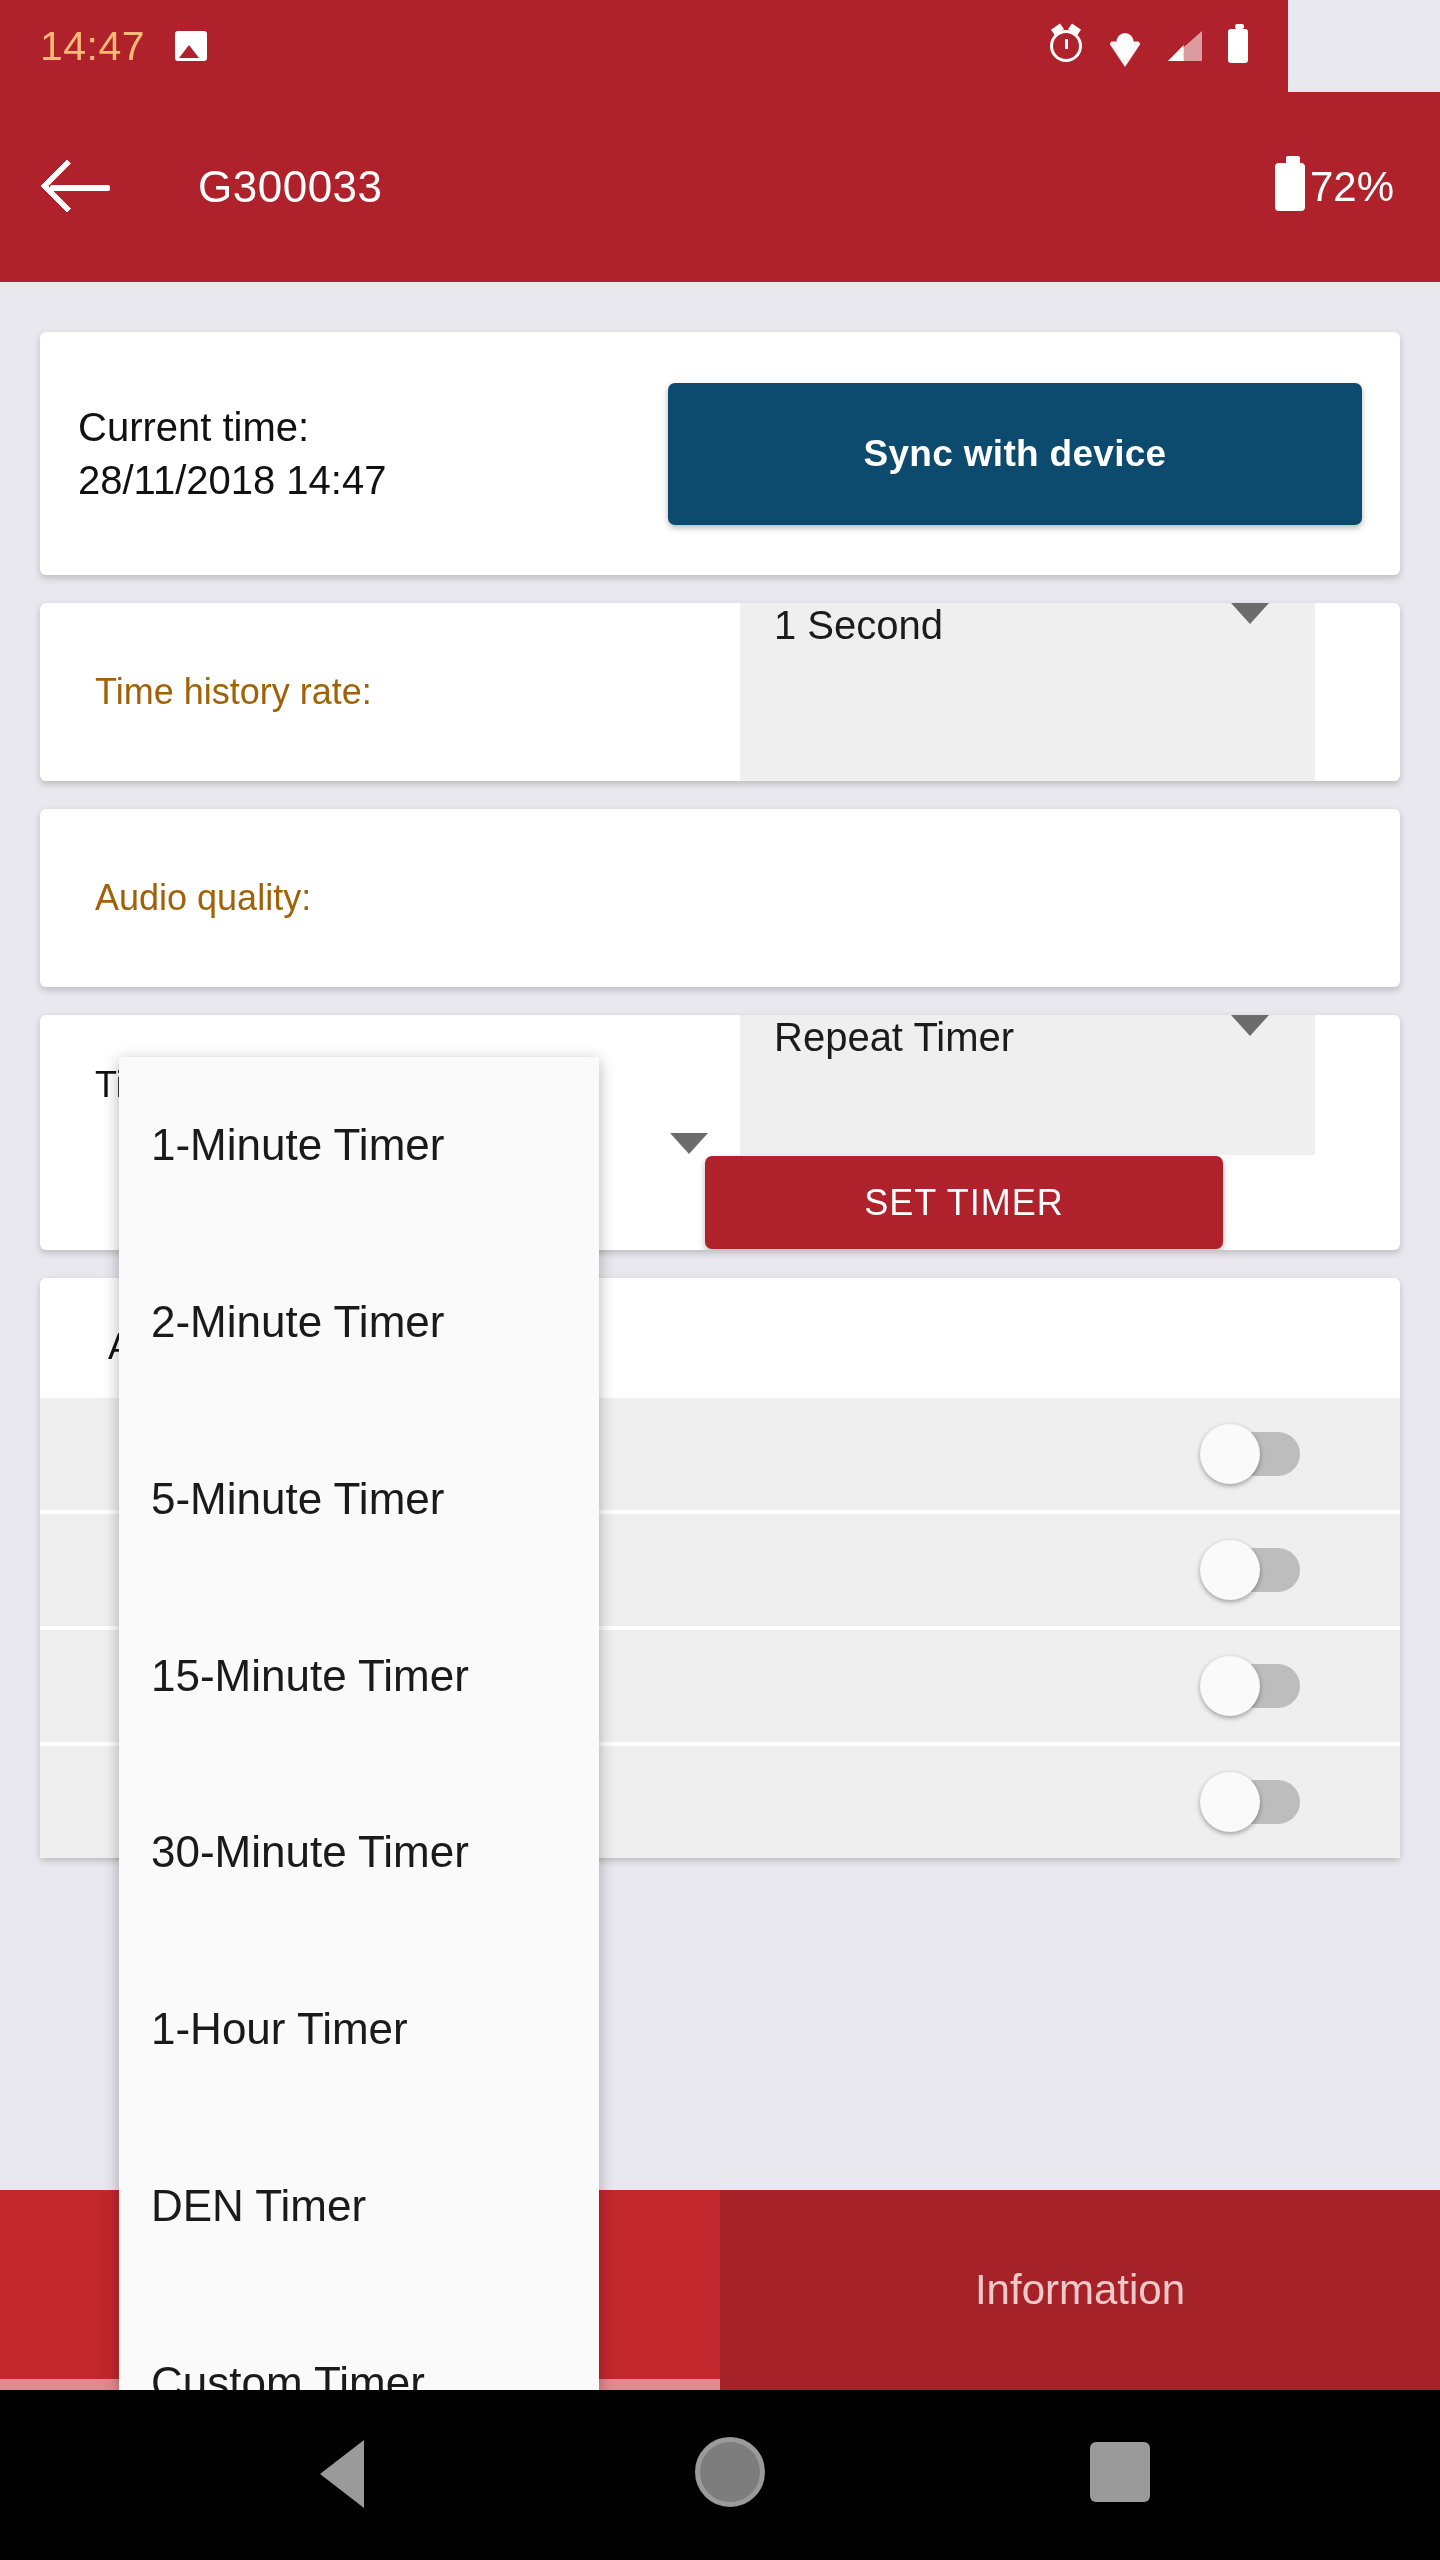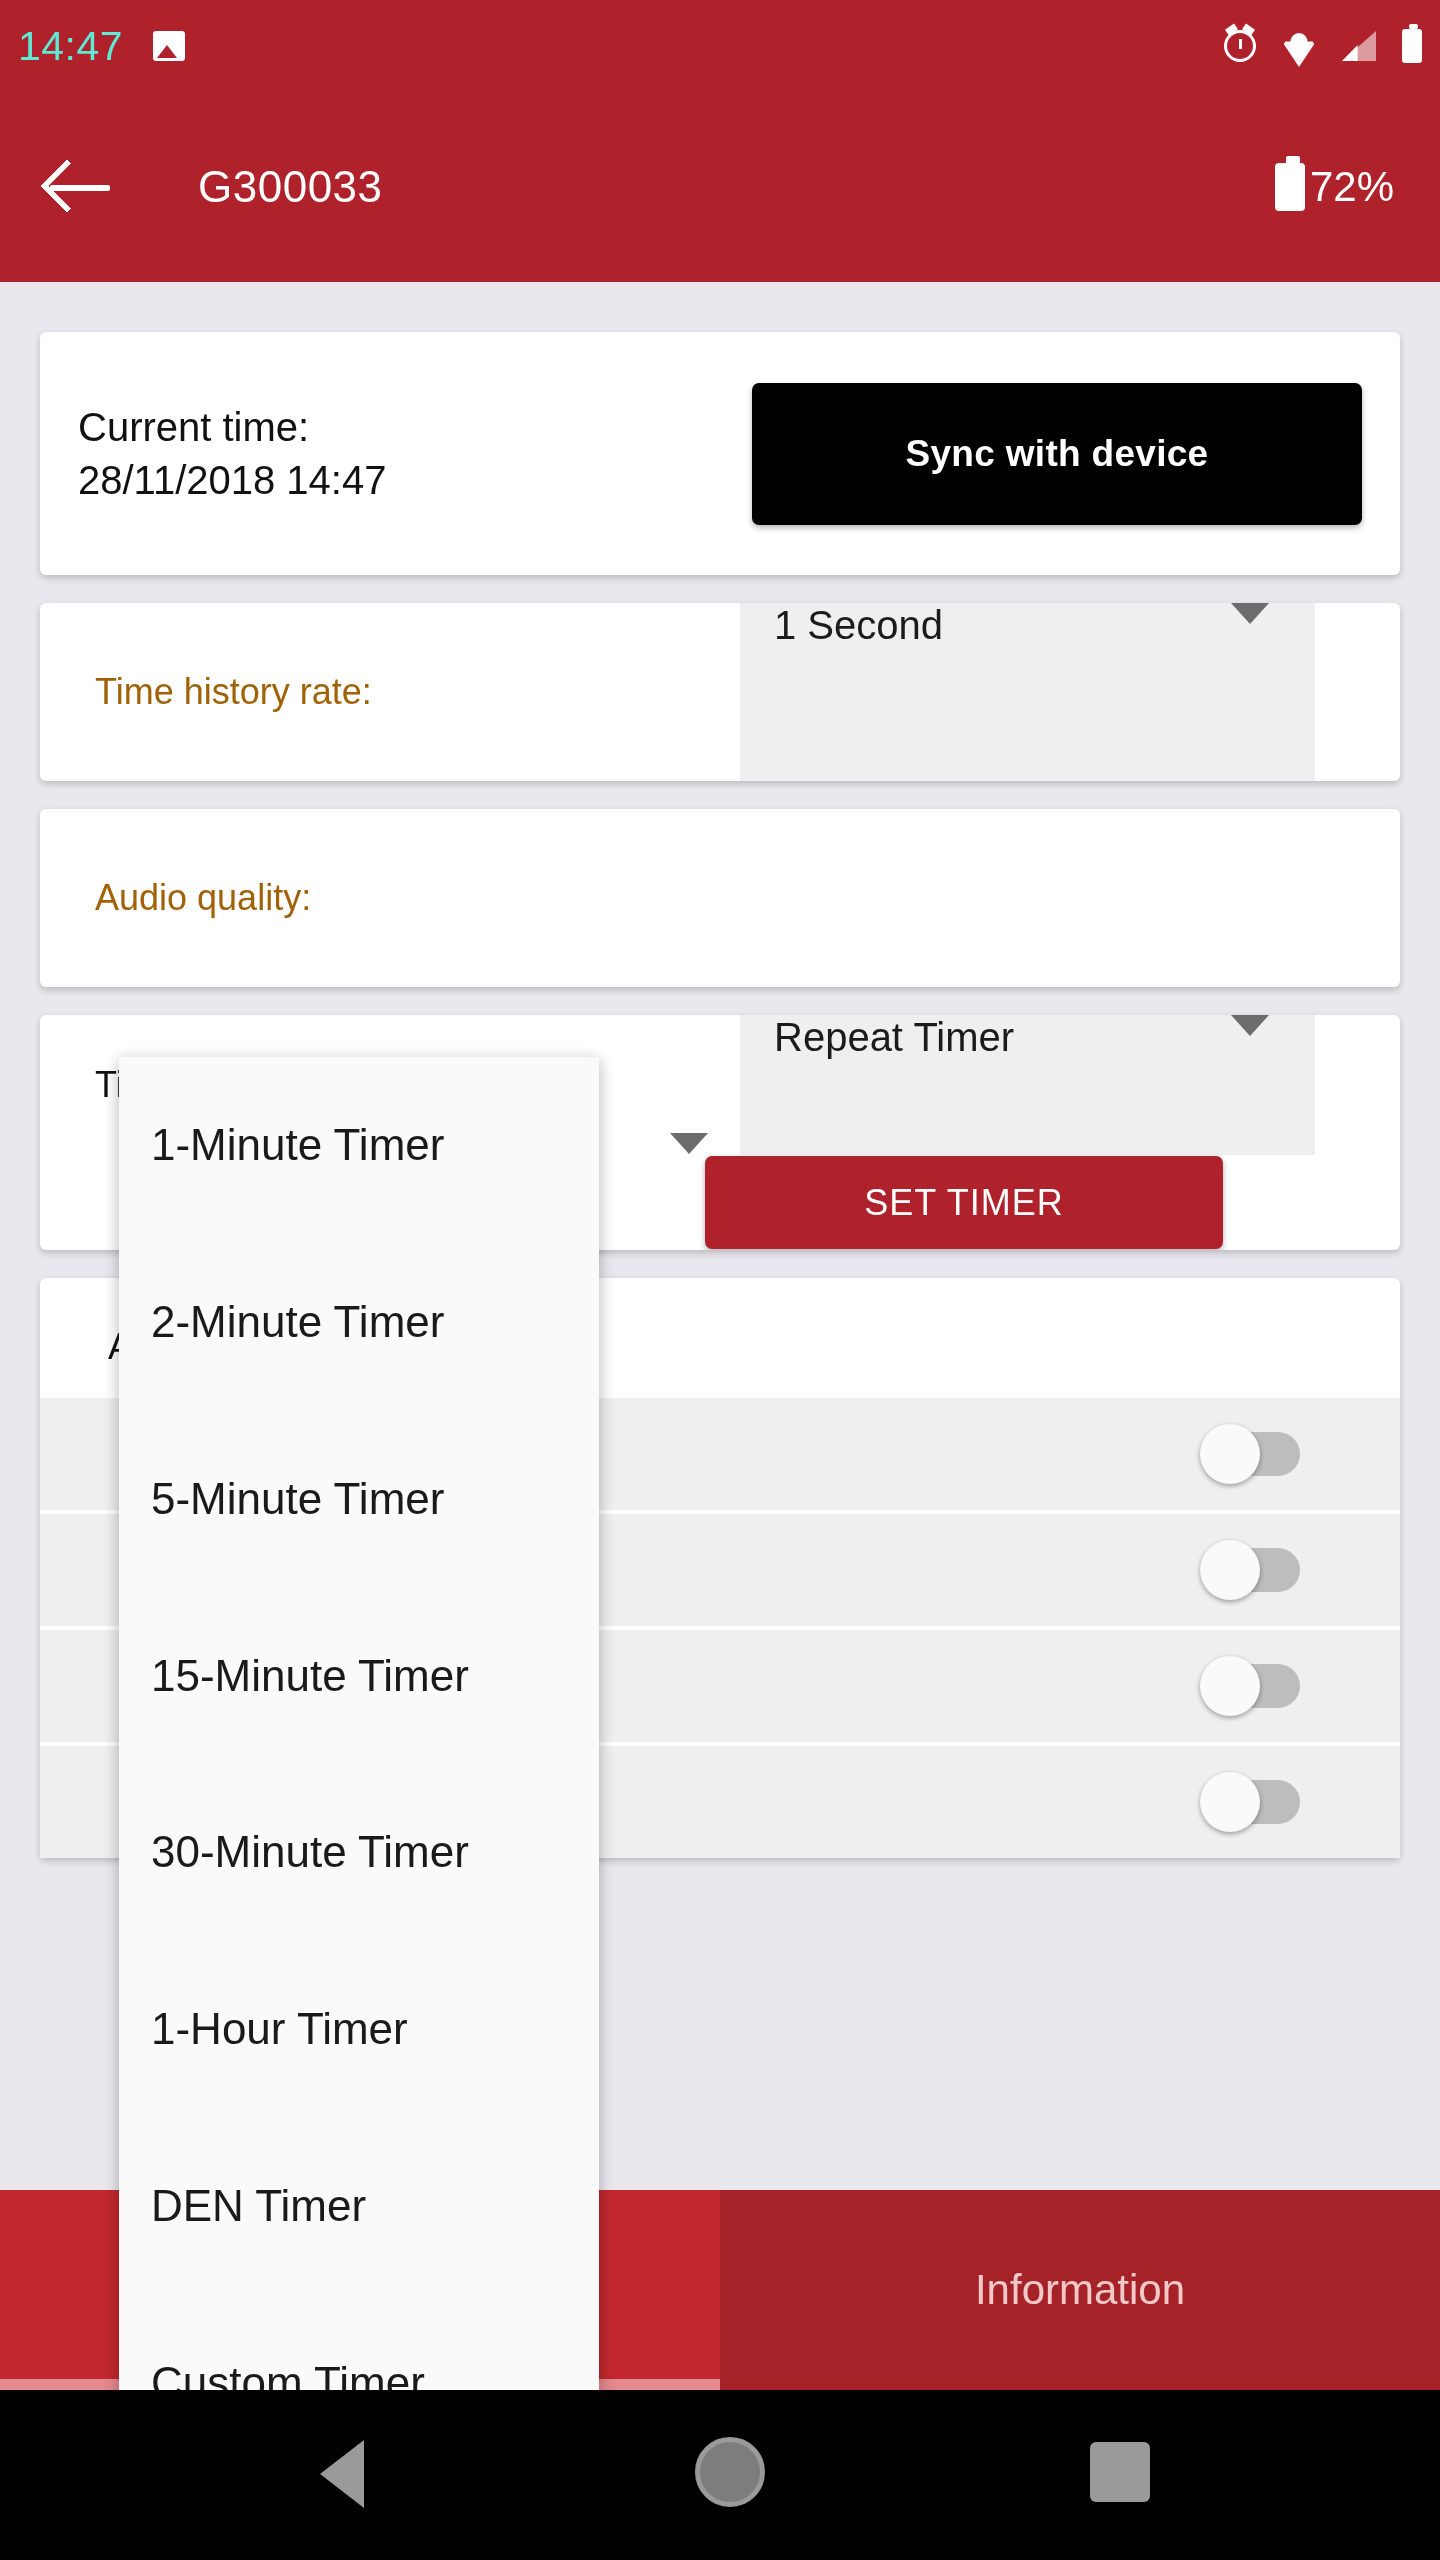--- a/index.html
+++ b/index.html
@@ -13,9 +13,9 @@
 
   
   .status-bar{
-    position:absolute; top:0; left:0; width:1440px; height:92px;
-    background:#b0222b; color:#5eead4;
-    display:flex; align-items:center; padding:0 18px;
+    position:absolute; top:0; left:0; width:1288px; height:92px;
+    background:#b0222b; color:#fdba74;
+    display:flex; align-items:center; padding:0 40px;
   }
   .status-time{ font-size:41px; letter-spacing:0.5px; font-weight:400; }
   .status-left-icons{ display:flex; align-items:center; margin-left:30px; }

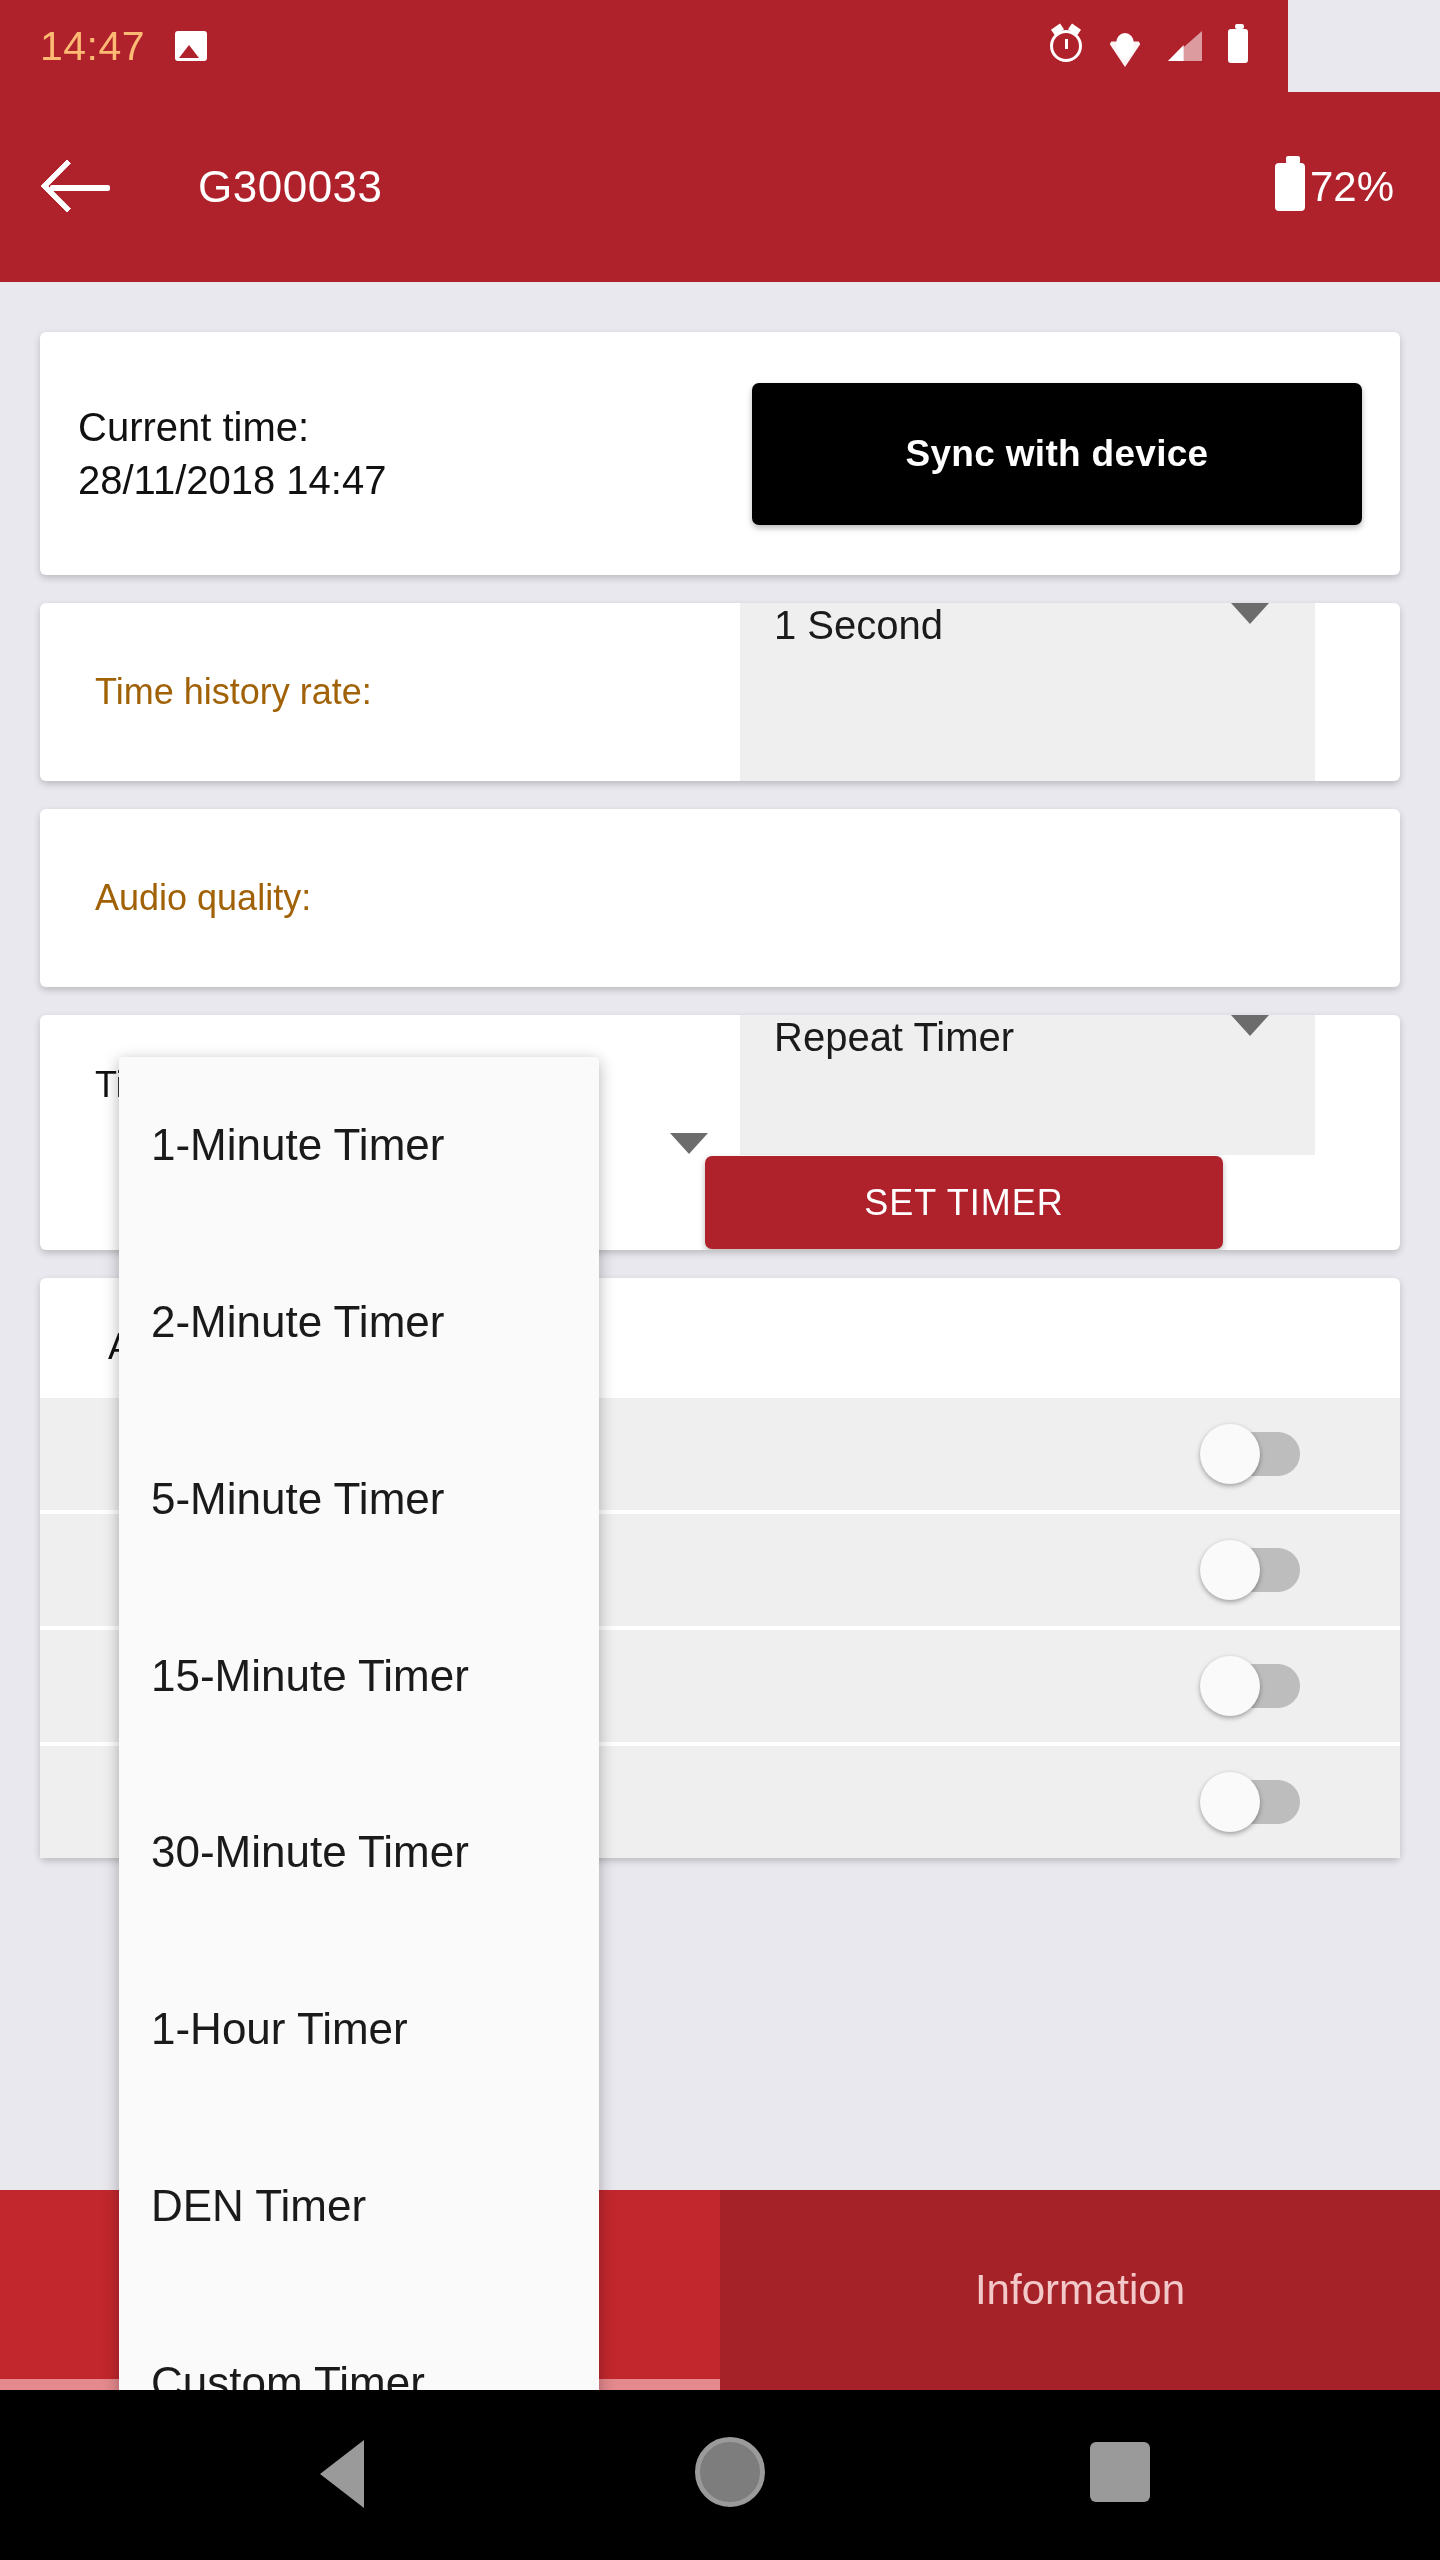--- a/index.html
+++ b/index.html
@@ -102,9 +102,9 @@
   .time-card{ display:flex; align-items:center; height:243px; padding:0 38px; }
   .time-info{ font-size:40px; line-height:1.32; color:#111; }
   .sync-btn{
-    margin-left:auto; background:#000000; color:#fff;
+    margin-left:auto; background:#0c4a6e; color:#fff;
     font-size:37px; font-weight:bold; letter-spacing:0.3px;
-    border-radius:7px; width:610px; height:142px;
+    border-radius:7px; width:694px; height:142px;
     display:flex; align-items:center; justify-content:center;
     box-shadow:0 3px 6px rgba(0,0,0,0.28); cursor:pointer;
   }

